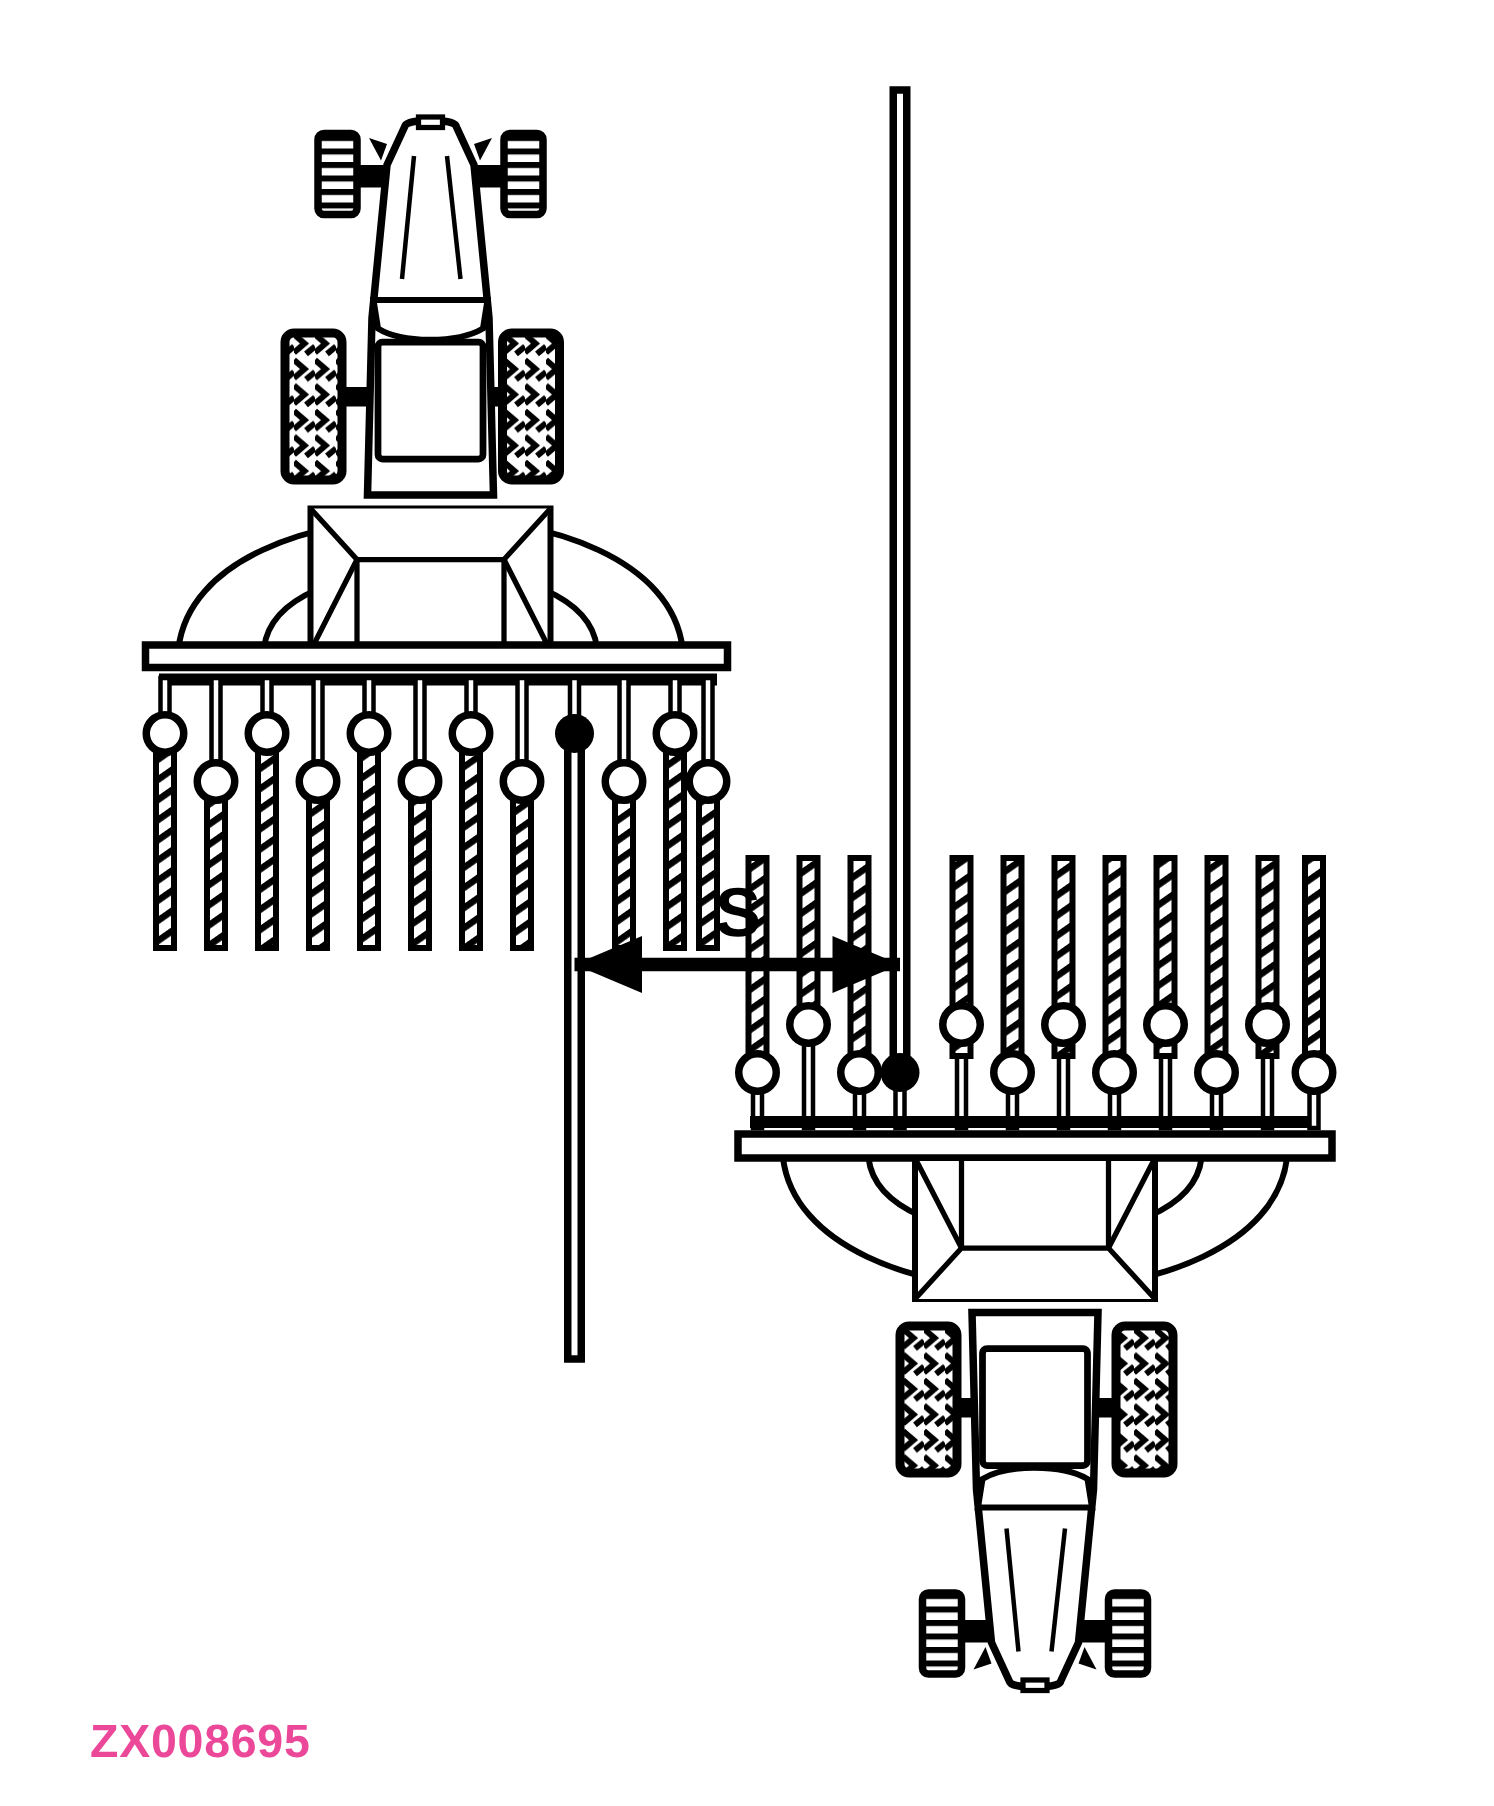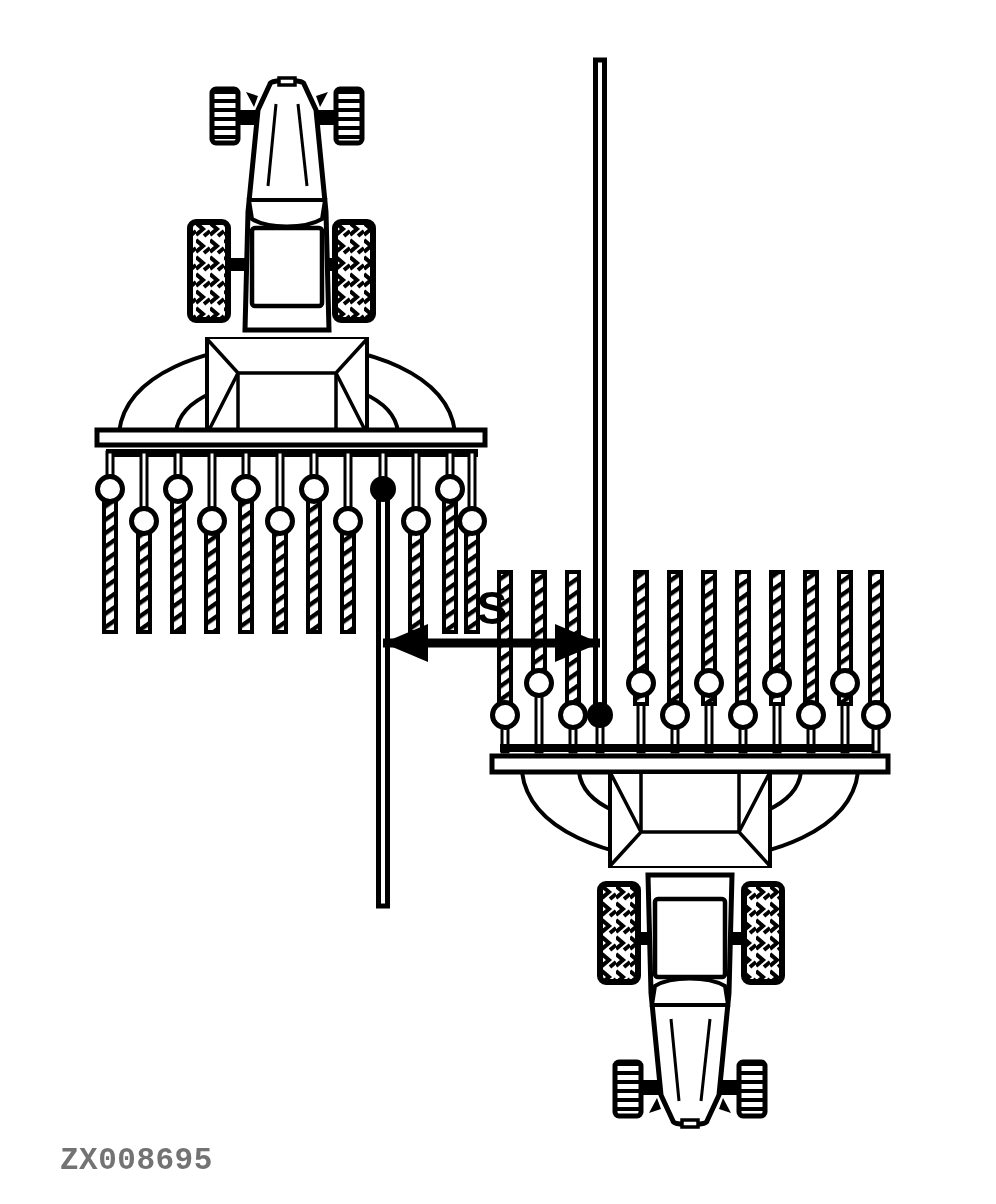--- a/index.html
+++ b/index.html
@@ -23,11 +23,11 @@
     position:absolute;
     left:60px;
     top:1143px;
-    font-family:Liberation Mono, monospace;
+    font-family:Liberation Sans, sans-serif;
     font-size:31px;
     font-weight:bold;
     letter-spacing:0.5px;
-    color:#737373;
+    color:#ec4899;
     white-space:nowrap;
   }
   .dim-letter{

